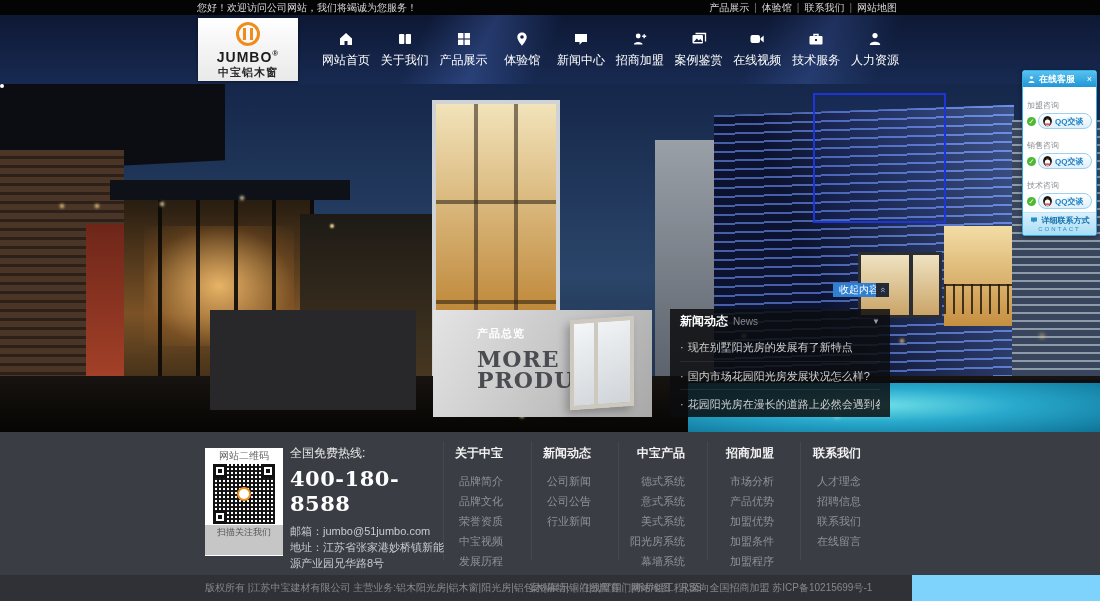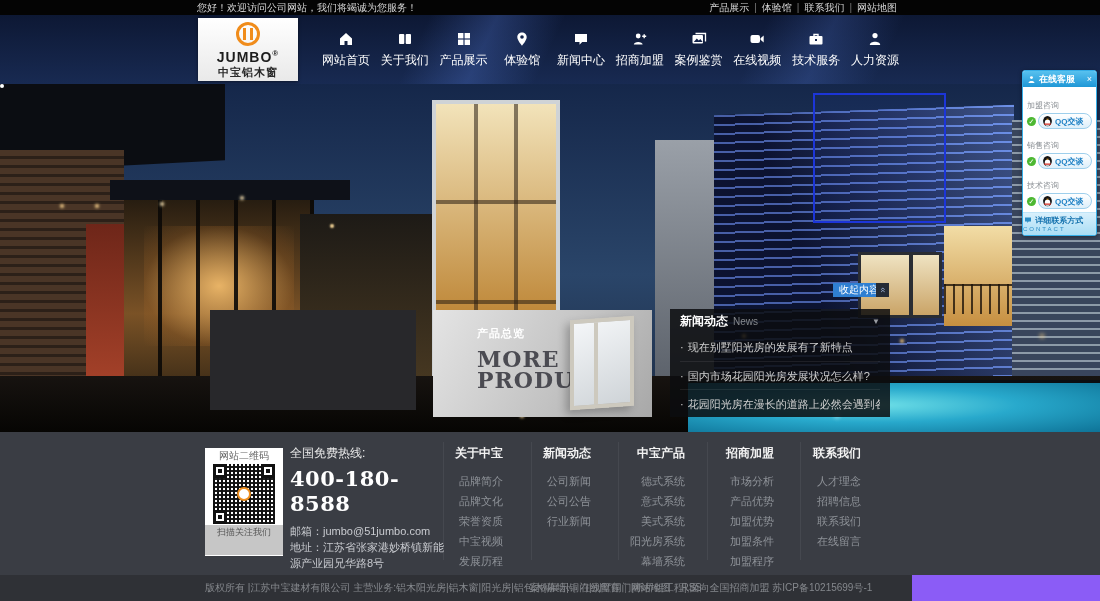--- a/index.html
+++ b/index.html
@@ -4,7 +4,7 @@
 <style>
   * { margin:0; padding:0; box-sizing:border-box; }
   body { font-family:"Liberation Sans", sans-serif; background:#000; }
-  #page { position:relative; width:1100px; height:601px; overflow:hidden; background:#8b5cf6; }
+  #page { position:relative; width:1100px; height:601px; overflow:hidden; background:#7dd3fc; }
 
   
   #topbar { position:absolute; left:0; top:0; width:1100px; height:15px; background:#040404; color:#d6d6d6; font-size:10px; line-height:15px; z-index:30; }

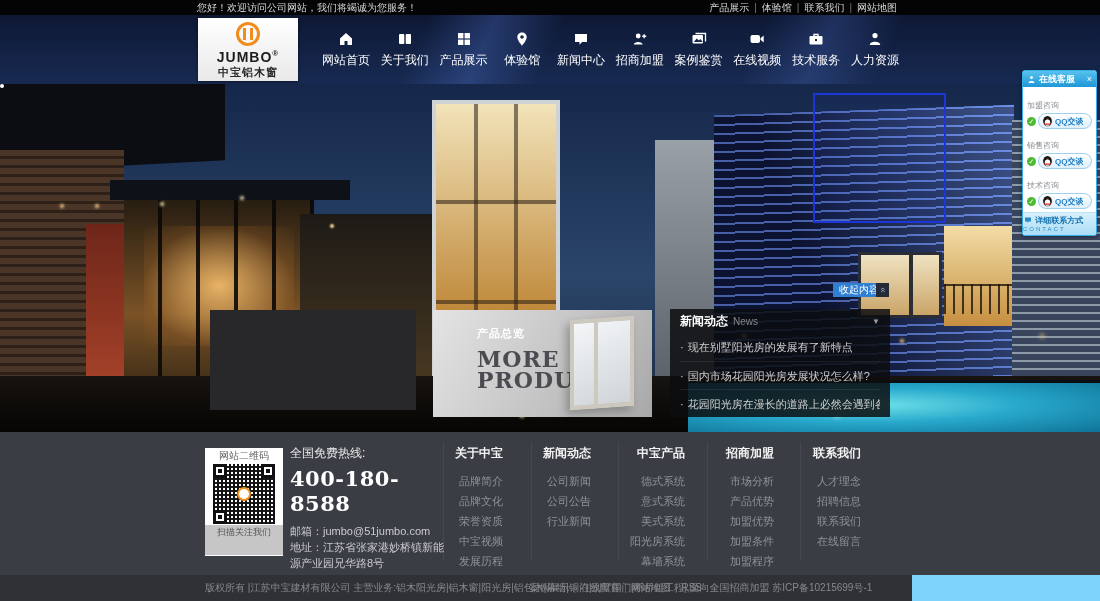--- a/index.html
+++ b/index.html
@@ -94,7 +94,7 @@
   .svc-check { width:9px; height:9px; border-radius:50%; background:#4db832; color:#fff; font-size:7px; line-height:9px; text-align:center; flex:none; }
   .qq-btn { flex:1; display:flex; align-items:center; gap:2px; border:1px solid #9ecfec; border-radius:8px; background:linear-gradient(180deg,#ffffff,#ddeffa); padding:1px 3px; cursor:pointer; }
   .qq-btn .ql { font-size:8px; font-weight:bold; color:#1b7fc4; white-space:nowrap; }
-  #svc-foot { border-top:1px solid #bfe4f7; background:linear-gradient(180deg,#d9f0fc,#a9ddf5); padding:2px 0 3px; cursor:pointer; }
+  #svc-foot { border-top:1px solid #bfe4f7; background:linear-gradient(180deg,#d9f0fc,#a9ddf5); text-align:center; padding:2px 0 3px; cursor:pointer; }
   #svc-foot .f1 { font-size:8px; font-weight:bold; color:#1472ae; }
   #svc-foot .f2 { font-size:6px; letter-spacing:2px; color:#2b8cc4; }
 

